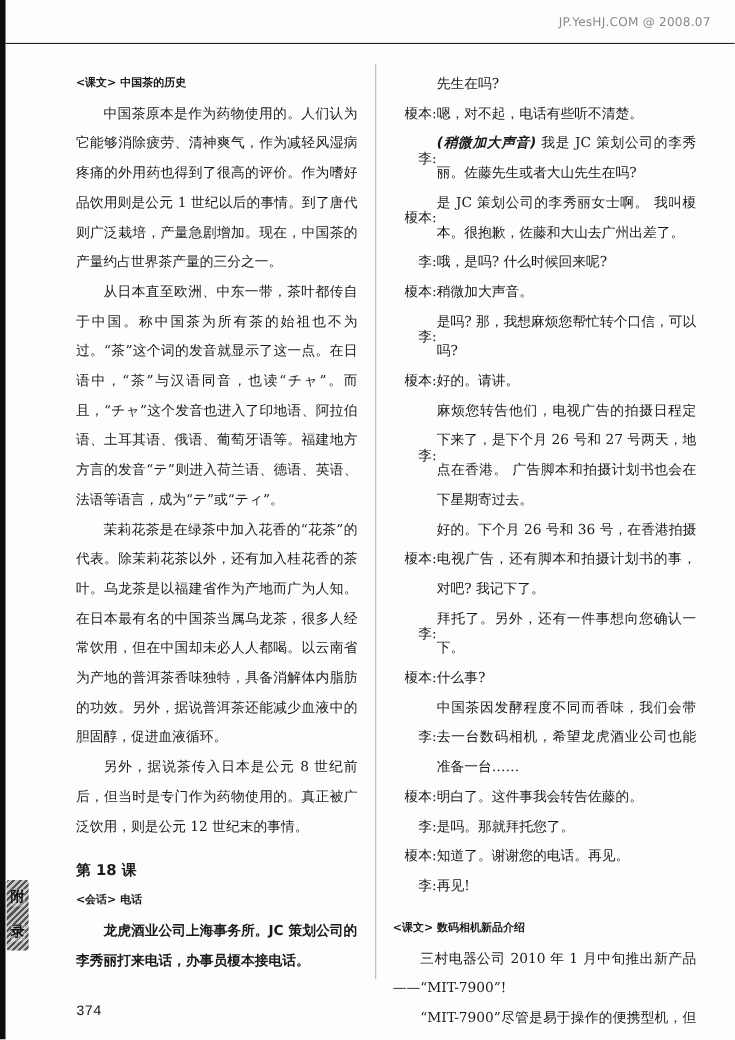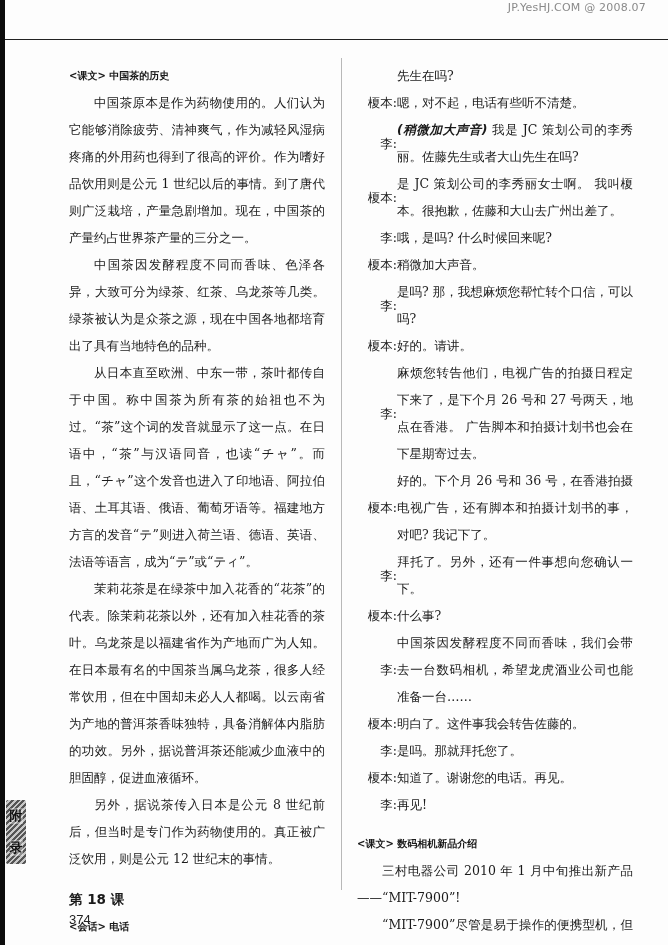--- a/index.html
+++ b/index.html
@@ -9,7 +9,7 @@
     }
     .left-edge { position: absolute; left: 0; top: 0; width: 5px; height: 945px; background: #0c0c0c; }
     .watermark {
-      position: absolute; right: 22px; top: 1px; font-family: "DejaVu Sans", sans-serif;
+      position: absolute; right: 22px; top: 14px; font-family: "DejaVu Sans", sans-serif;
       font-size: 11px; color: #8a8a8a; letter-spacing: 0.2px;
     }
     .header-rule { position: absolute; left: 5px; right: 0; top: 39px; height: 1px; background: #222; }

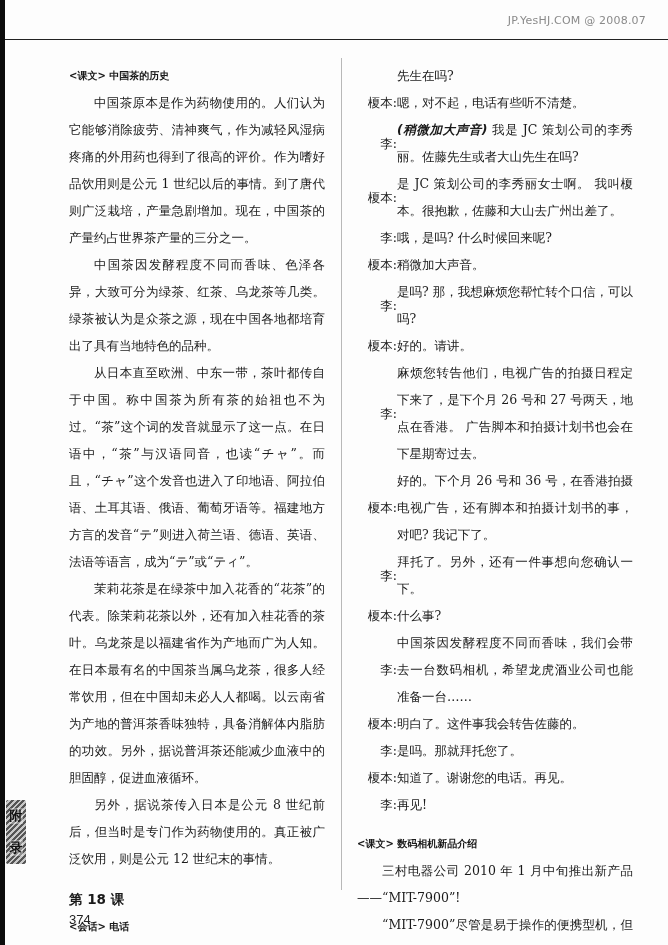--- a/index.html
+++ b/index.html
@@ -54,7 +54,6 @@
     <span>中国茶的历史</span>
   </div>
   <p class="para">中国茶原本是作为药物使用的。人们认为它能够消除疲劳、清神爽气，作为减轻风湿病疼痛的外用药也得到了很高的评价。作为嗜好品饮用则是公元 1 世纪以后的事情。到了唐代则广泛栽培，产量急剧增加。现在，中国茶的产量约占世界茶产量的三分之一。</p>
-  <p class="para">中国茶因发酵程度不同而香味、色泽各异，大致可分为绿茶、红茶、乌龙茶等几类。绿茶被认为是众茶之源，现在中国各地都培育出了具有当地特色的品种。</p>
   <p class="para">从日本直至欧洲、中东一带，茶叶都传自于中国。称中国茶为所有茶的始祖也不为过。“茶”这个词的发音就显示了这一点。在日语中，“茶”与汉语同音，也读“チャ”。而且，“チャ”这个发音也进入了印地语、阿拉伯语、土耳其语、俄语、葡萄牙语等。福建地方方言的发音“テ”则进入荷兰语、德语、英语、法语等语言，成为“テ”或“ティ”。</p>
   <p class="para">茉莉花茶是在绿茶中加入花香的“花茶”的代表。除茉莉花茶以外，还有加入桂花香的茶叶。乌龙茶是以福建省作为产地而广为人知。在日本最有名的中国茶当属乌龙茶，很多人经常饮用，但在中国却未必人人都喝。以云南省为产地的普洱茶香味独特，具备消解体内脂肪的功效。另外，据说普洱茶还能减少血液中的胆固醇，促进血液循环。</p>
   <p class="para">另外，据说茶传入日本是公元 8 世纪前后，但当时是专门作为药物使用的。真正被广泛饮用，则是公元 12 世纪末的事情。</p>

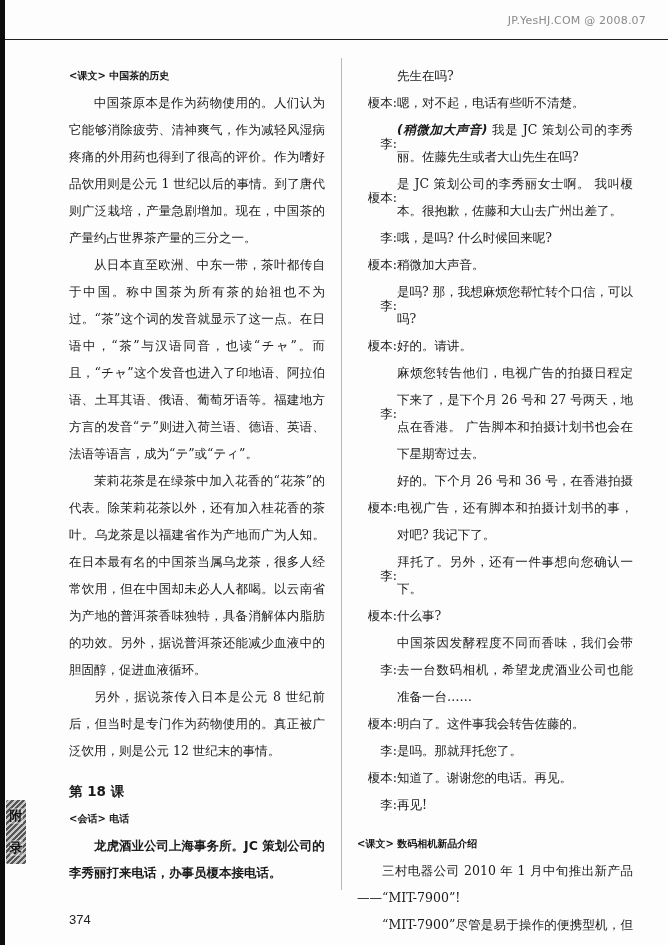--- a/index.html
+++ b/index.html
@@ -33,7 +33,7 @@
       border-radius: 2px; display: flex; flex-direction: column; align-items: center; justify-content: space-around;
     }
     .side-tab span { font-family: "DejaVu Sans", sans-serif; font-weight: bold; font-size: 13px; color: #111; background: rgba(255,255,255,0.35); line-height: 16px; }
-    .page-number { position: absolute; left: 69px; top: 912px; font-family: Liberation Sans, sans-serif; font-size: 13px; color: #222; text-align: right; }
+    .page-number { position: absolute; left: 69px; top: 912px; font-family: Liberation Mono, monospace; font-size: 13px; color: #222; text-align: right; }
   </style>
 </head>
 <body>

